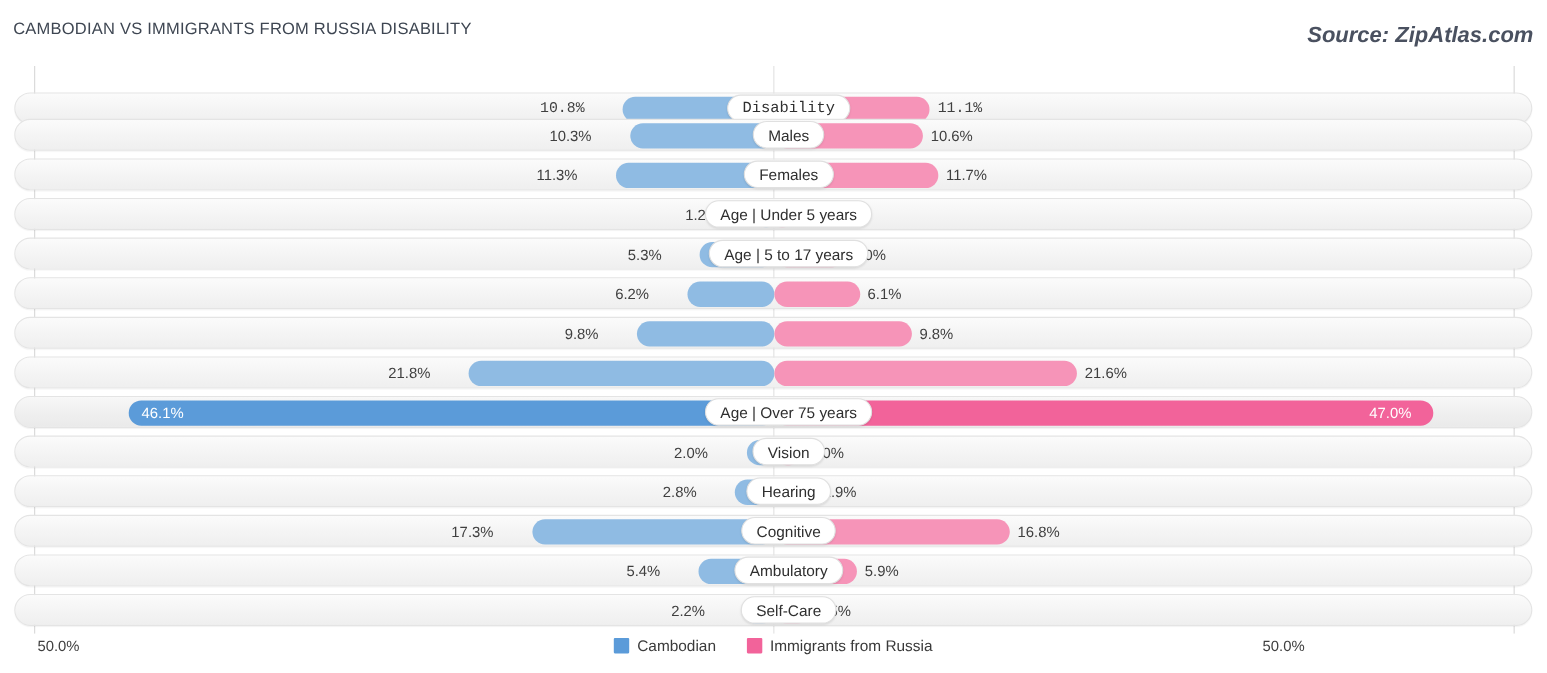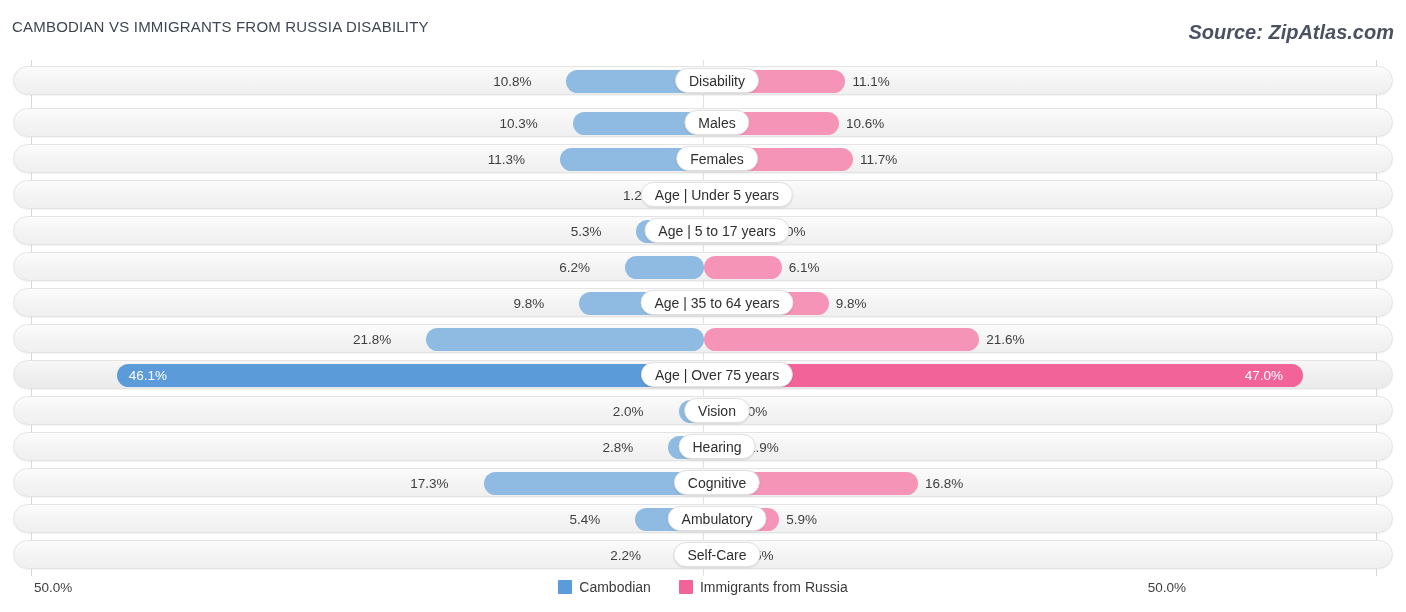--- a/index.html
+++ b/index.html
@@ -181,7 +181,7 @@
   <div class="gridline" id="grid-mid"></div>
   <div class="gridline" id="grid-right"></div>
   <div id="rows">
-      <div class="row" style="top: 6px;">
+      <div class="row" style="top: 24px; font-family: Liberation Mono, monospace;">
         <div class="bar left" style="width: 137.592px; left: 552.408px;"></div>
         <div class="bar right" style="width: 141.414px; left: 690px;"></div>
         <div class="val left" style="right: 860.592px;">10.8%</div>

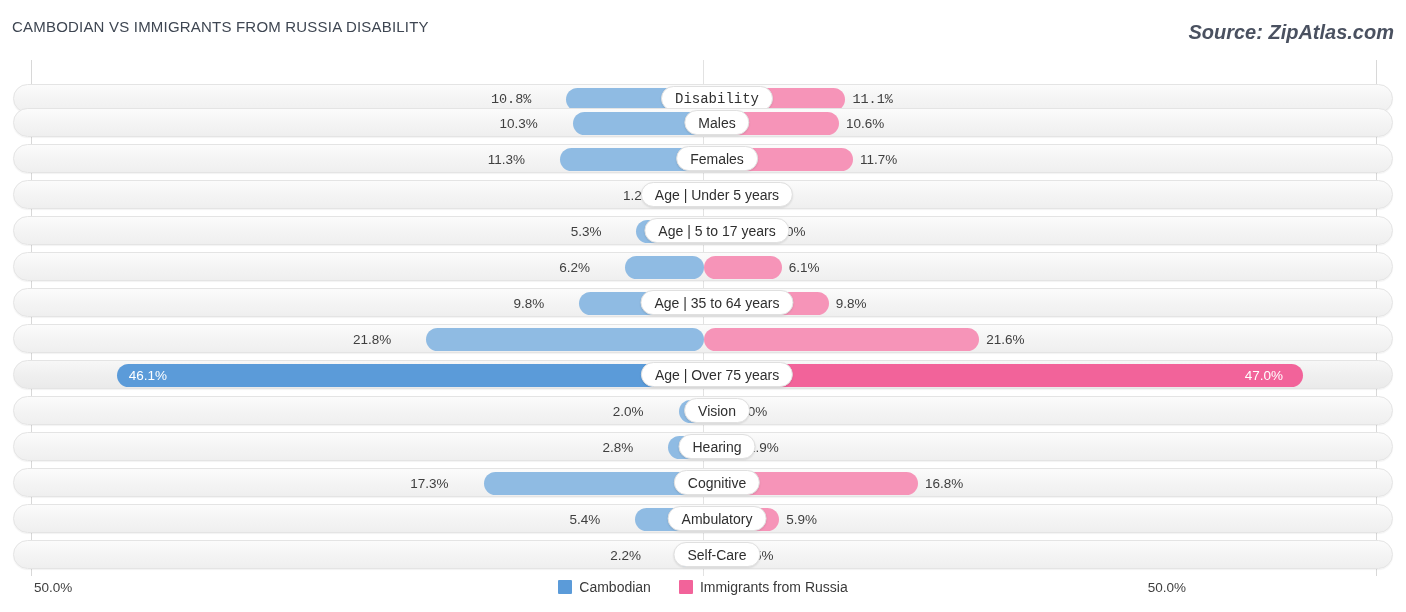--- a/index.html
+++ b/index.html
@@ -227,7 +227,6 @@
         <div class="bar right" style="width: 124.852px; left: 690px;"></div>
         <div class="val left" style="right: 847.852px;">9.8%</div>
         <div class="val right" style="left: 821.852px;">9.8%</div>
-        <div class="pill">Age | 35 to 64 years</div>
       </div>
       <div class="row" style="top: 264px;">
         <div class="bar left" style="width: 277.732px; left: 412.268px;"></div>

